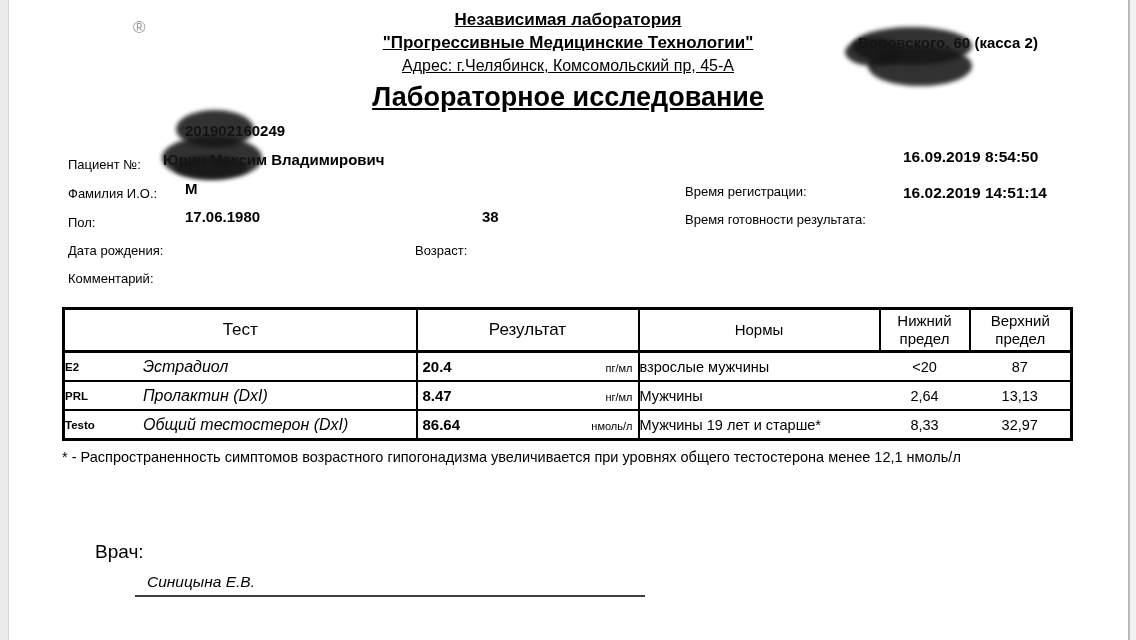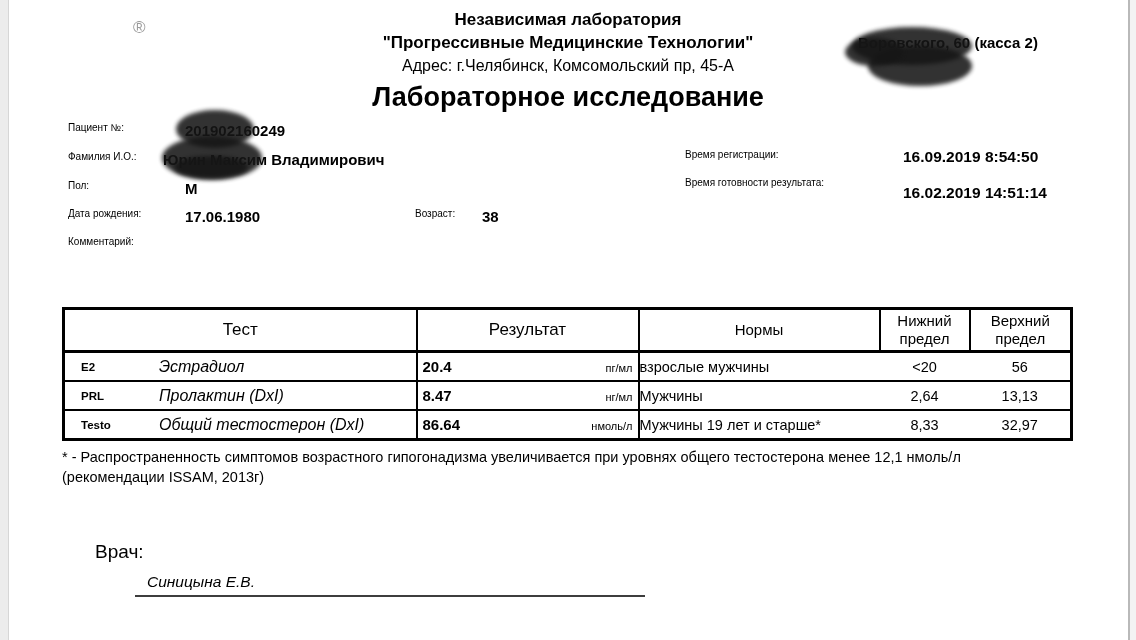--- a/index.html
+++ b/index.html
@@ -15,7 +15,7 @@
   .edge-right{right:0;top:0;width:6px;height:640px;background:#f3f3f3;border-left:2px solid #b9b9b9;}
 
   
-  .doc-header{left:8px;right:8px;top:8px;text-align:center;}
+  .doc-header{left:8px;right:8px;top:8px;text-align:center;text-decoration:underline;}
   .lab-line{font-weight:bold;font-size:17px;line-height:23px;}
   .addr-line{font-size:16px;line-height:24px;}
   .doc-title{font-weight:bold;font-size:27px;line-height:34px;margin-top:2px;}

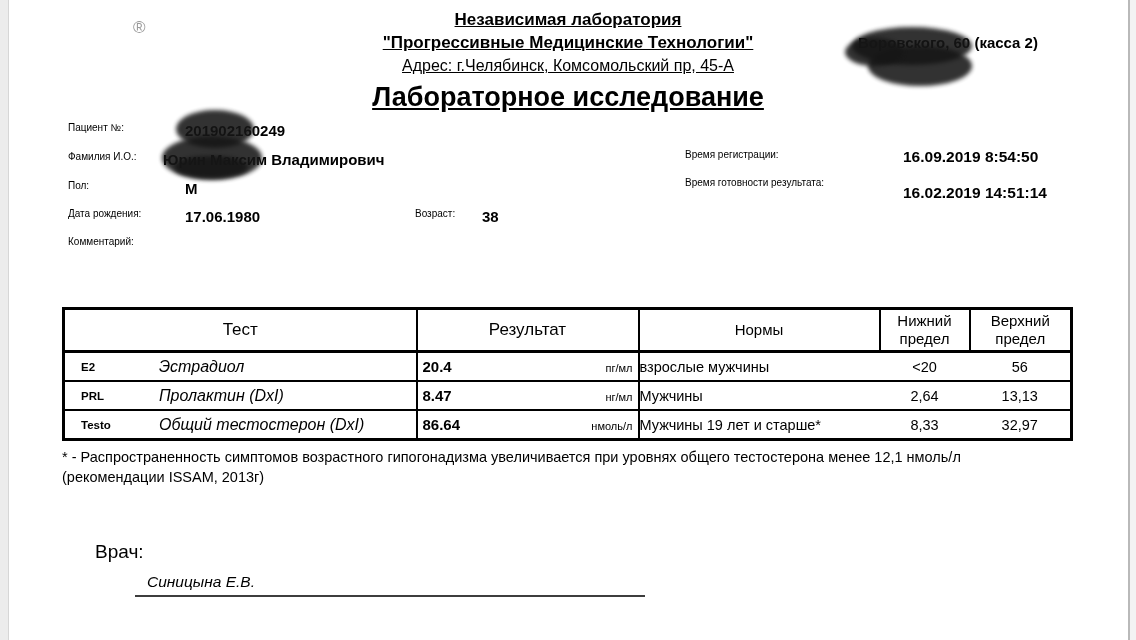--- a/index.html
+++ b/index.html
@@ -23,7 +23,7 @@
   .branch{left:858px;top:34px;font-weight:bold;font-size:15px;text-align:center;}
 
   
-  .lbl{font-size:10px;}
+  .lbl{font-size:13px;margin-top:35px;}
   .val{font-size:15px;font-weight:bold;}
   .val-lg{font-size:15.5px;font-weight:bold;}
 

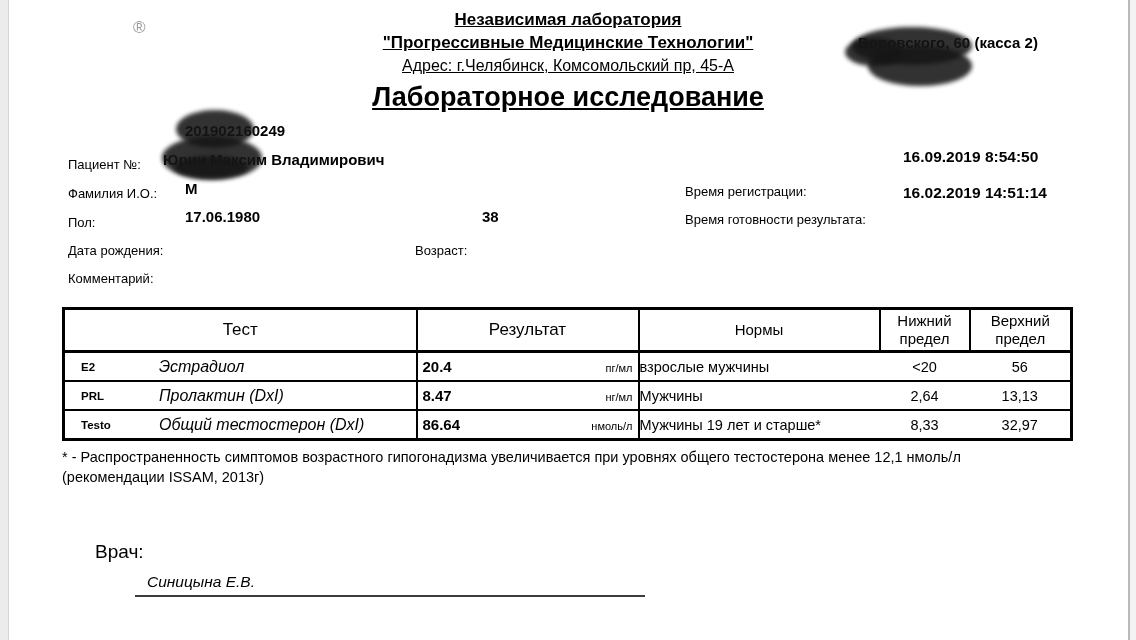--- a/index.html
+++ b/index.html
@@ -47,7 +47,7 @@
   td.c-test{border-right:2px solid #000;}
   td.c-res{border-right:2px solid #000;}
   .test-cell{display:flex;align-items:center;}
-  .t-code{flex:0 0 78px;padding-left:16px;font-weight:bold;font-size:11.5px;}
+  .t-code{flex:0 0 78px;padding-left:0;font-weight:bold;font-size:11.5px;}
   .t-name{font-style:italic;font-size:16px;}
   .res-cell{display:flex;align-items:baseline;justify-content:space-between;padding:0 5px;}
   .r-val{font-weight:bold;font-size:15px;}

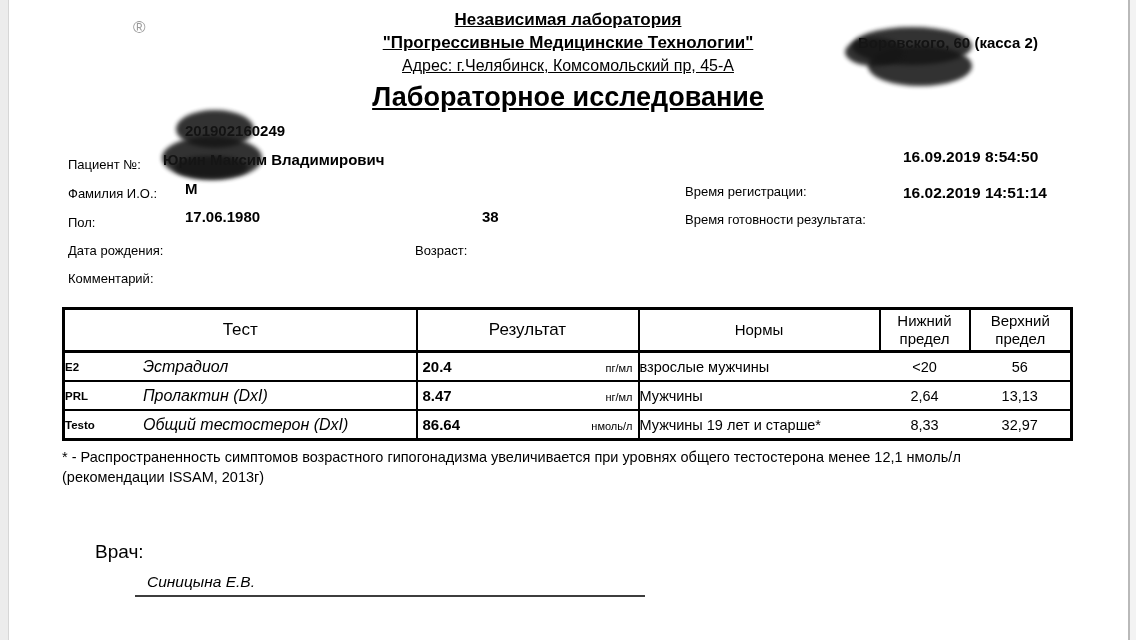--- a/index.html
+++ b/index.html
@@ -138,7 +138,7 @@
         </td>
     <td class="c-norm">взрослые мужчины</td>
     <td class="c-lim">&lt;20</td>
-    <td class="c-lim">56</td>
+    <td class="c-lim">87</td>
   </tr>
   <tr>
     <td class="c-test">

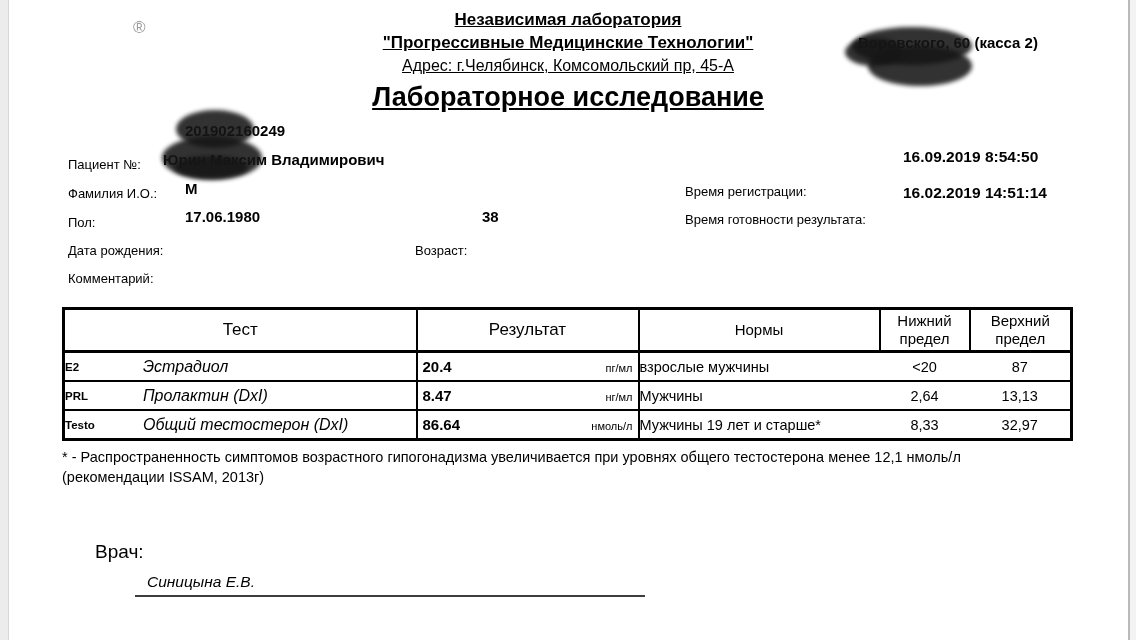--- a/index.html
+++ b/index.html
@@ -179,7 +179,6 @@
 
 <div class="abs footnote">
   <div>* - Распространенность симптомов возрастного гипогонадизма увеличивается при уровнях общего тестостерона менее 12,1 нмоль/л</div>
-  <div>(рекомендации ISSAM,  2013г)</div>
 </div>
 
 <div class="abs doctor-label">Врач:</div>

